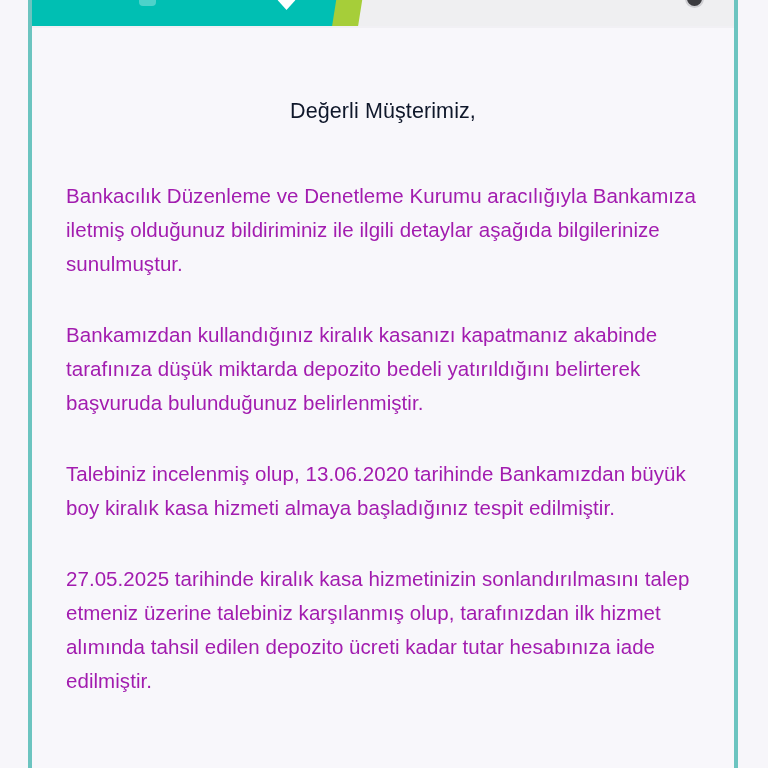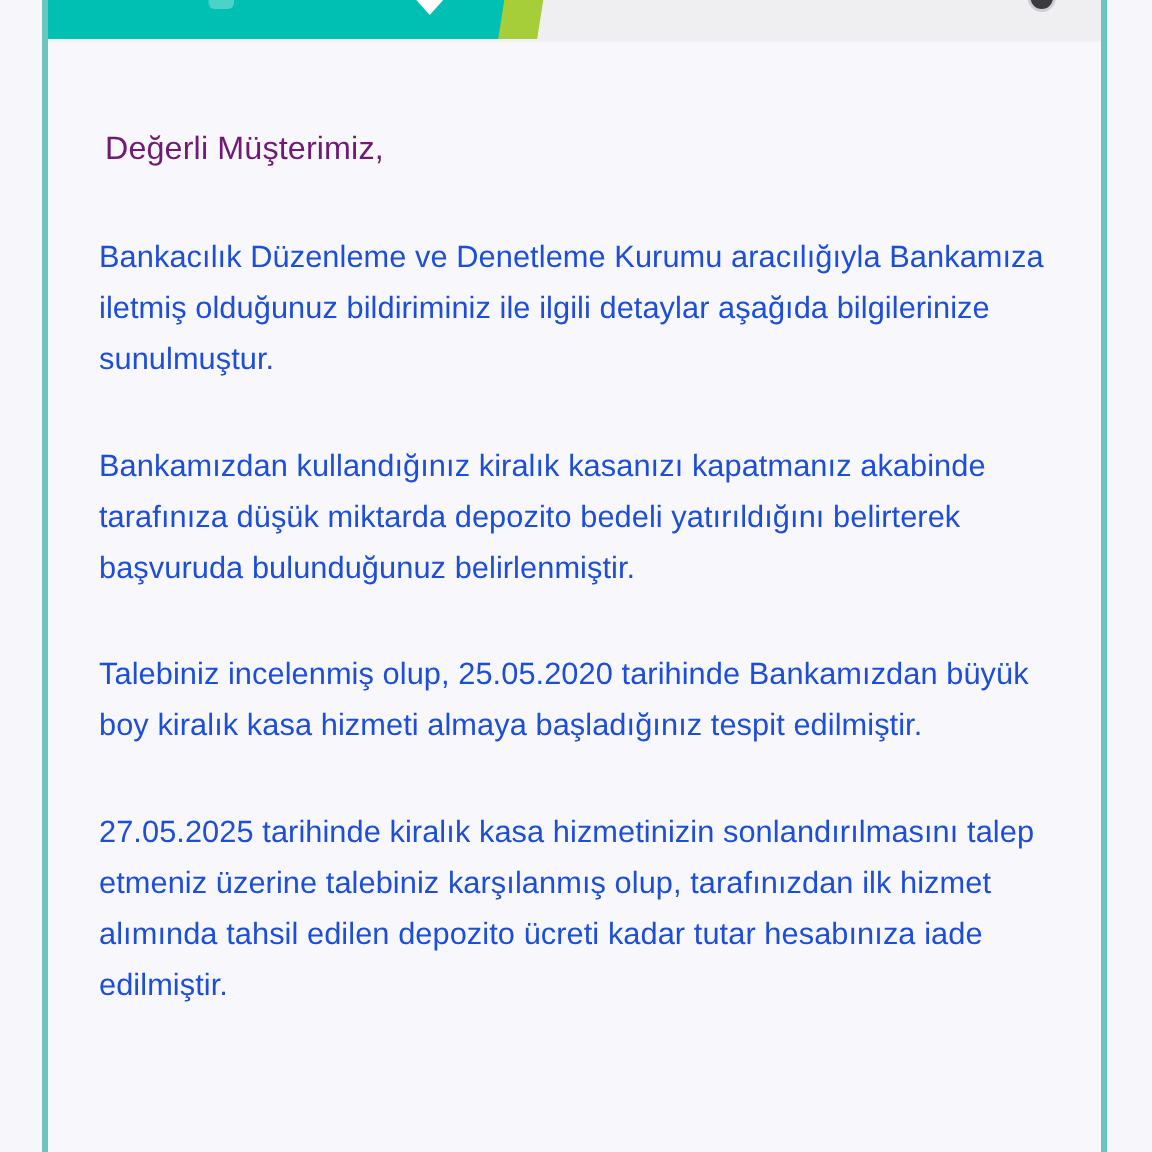--- a/index.html
+++ b/index.html
@@ -114,12 +114,13 @@
   }
 
   .greeting {
-    margin: 4px;
+    margin: 16px;
     padding-top: 52px;
     font-size: 21.5px;
     line-height: 30px;
-    color: #701a75;
+    color: #0f172a;
     letter-spacing: 0.1px;
+    text-align: center;
   }
 
   .para {

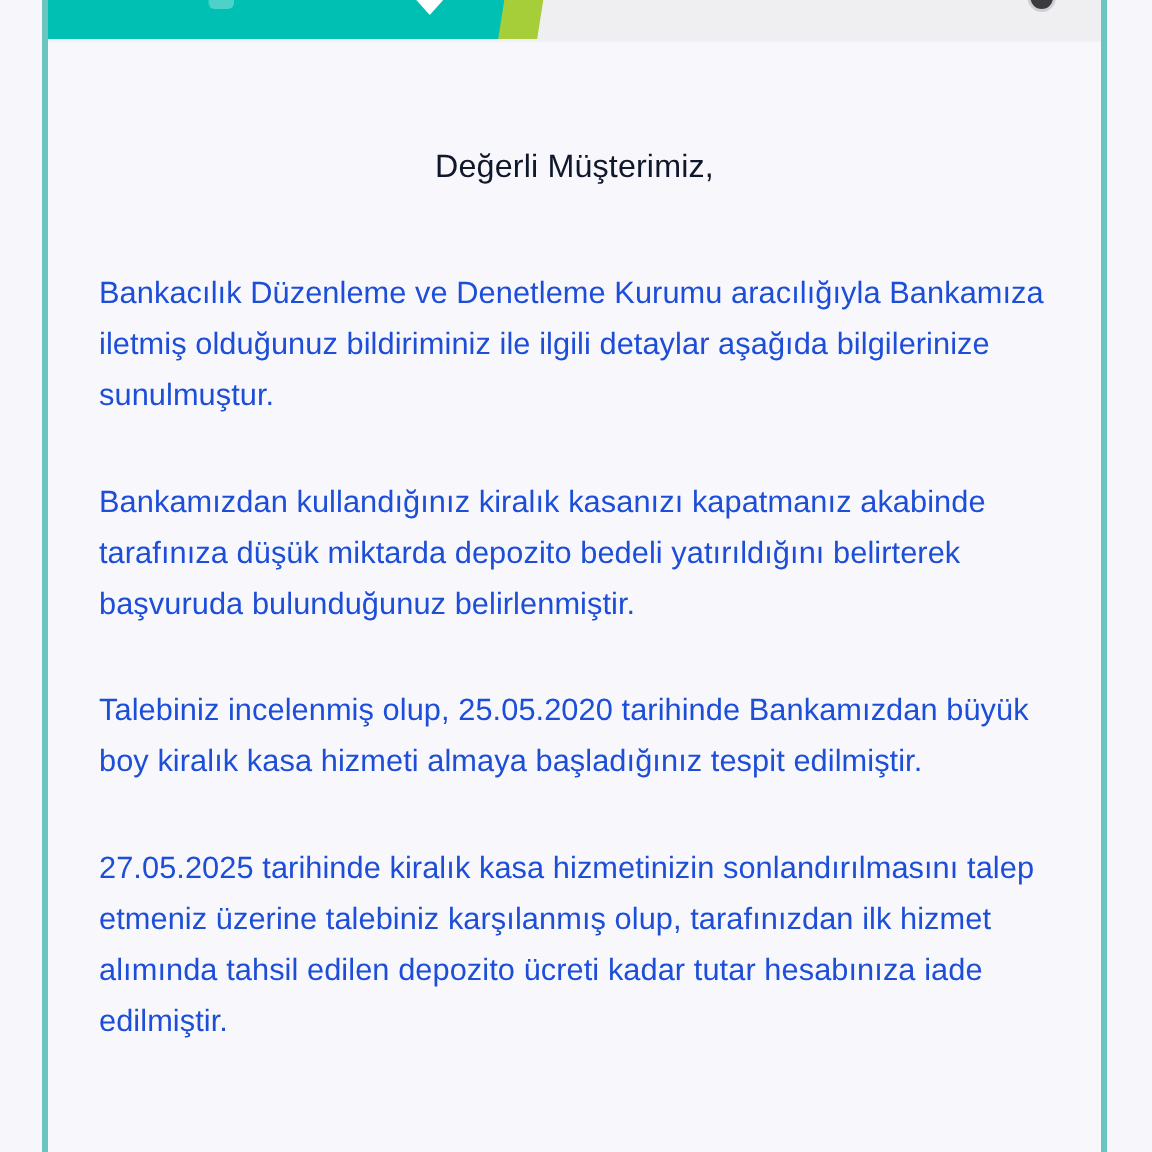--- a/index.html
+++ b/index.html
@@ -128,7 +128,7 @@
     padding-top: 37px;
     font-size: 20.5px;
     line-height: 34px;
-    color: #1d4ed8;
+    color: #a21caf;
     letter-spacing: 0.05px;
   }
 </style>

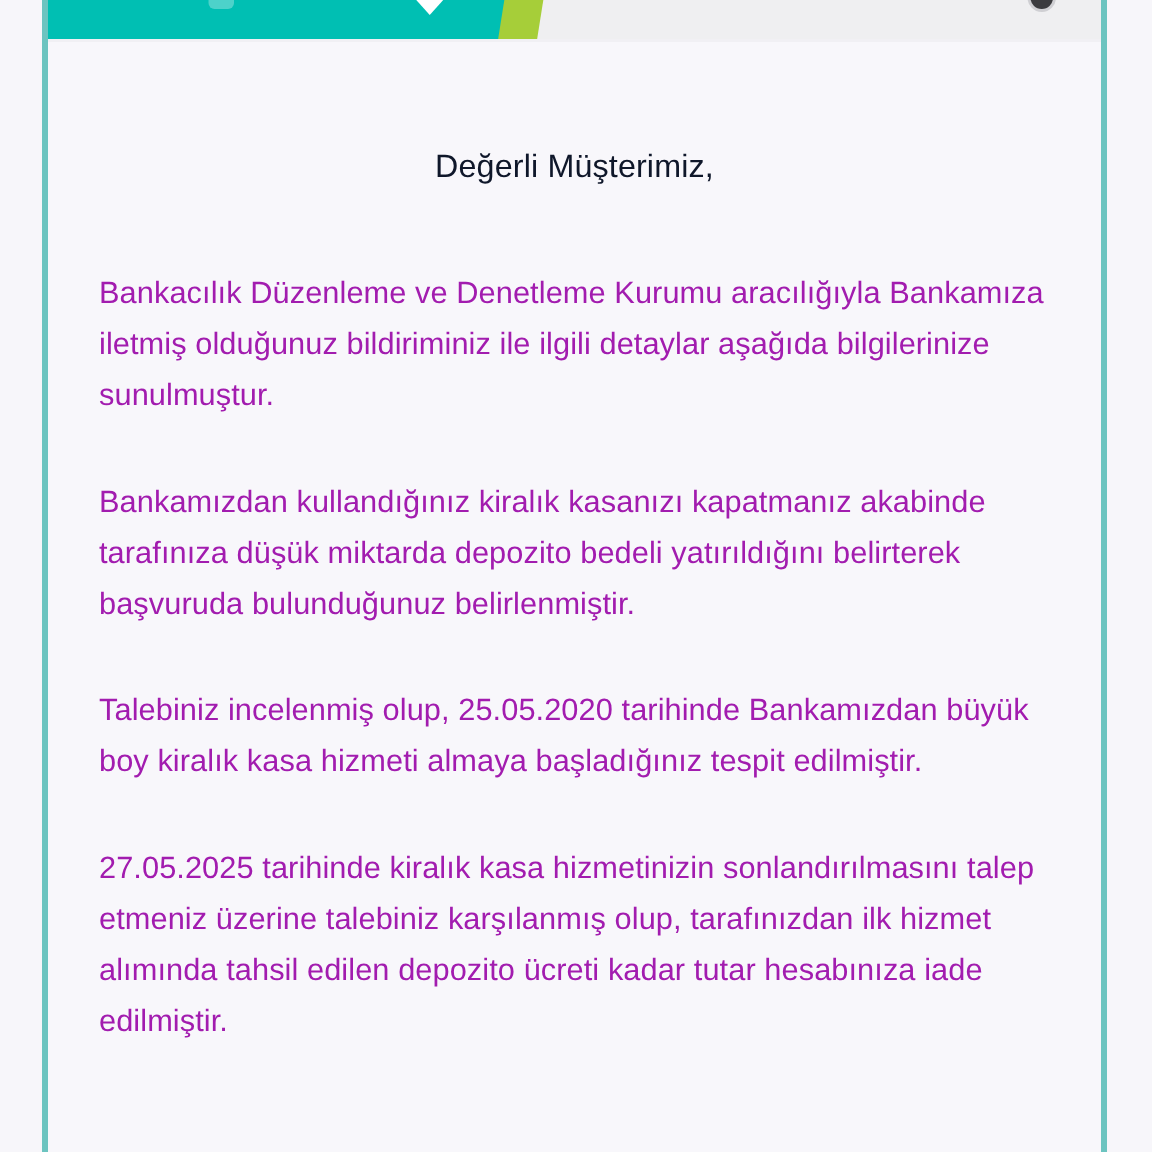--- a/index.html
+++ b/index.html
@@ -152,7 +152,7 @@
       <p class="greeting">Değerli Müşterimiz,</p>
       <p class="para">Bankacılık Düzenleme ve Denetleme Kurumu aracılığıyla Bankamıza iletmiş olduğunuz bildiriminiz ile ilgili detaylar aşağıda bilgilerinize sunulmuştur.</p>
       <p class="para">Bankamızdan kullandığınız kiralık kasanızı kapatmanız akabinde tarafınıza düşük miktarda depozito bedeli yatırıldığını belirterek başvuruda bulunduğunuz belirlenmiştir.</p>
-      <p class="para">Talebiniz incelenmiş olup, 25.05.2020 tarihinde Bankamızdan büyük boy kiralık kasa hizmeti almaya başladığınız tespit edilmiştir.</p>
+      <p class="para">Talebiniz incelenmiş olup, 13.06.2020 tarihinde Bankamızdan büyük boy kiralık kasa hizmeti almaya başladığınız tespit edilmiştir.</p>
       <p class="para">27.05.2025 tarihinde kiralık kasa hizmetinizin sonlandırılmasını talep etmeniz üzerine talebiniz karşılanmış olup, tarafınızdan ilk hizmet alımında tahsil edilen depozito ücreti kadar tutar hesabınıza iade edilmiştir.</p>
 
     </div>

